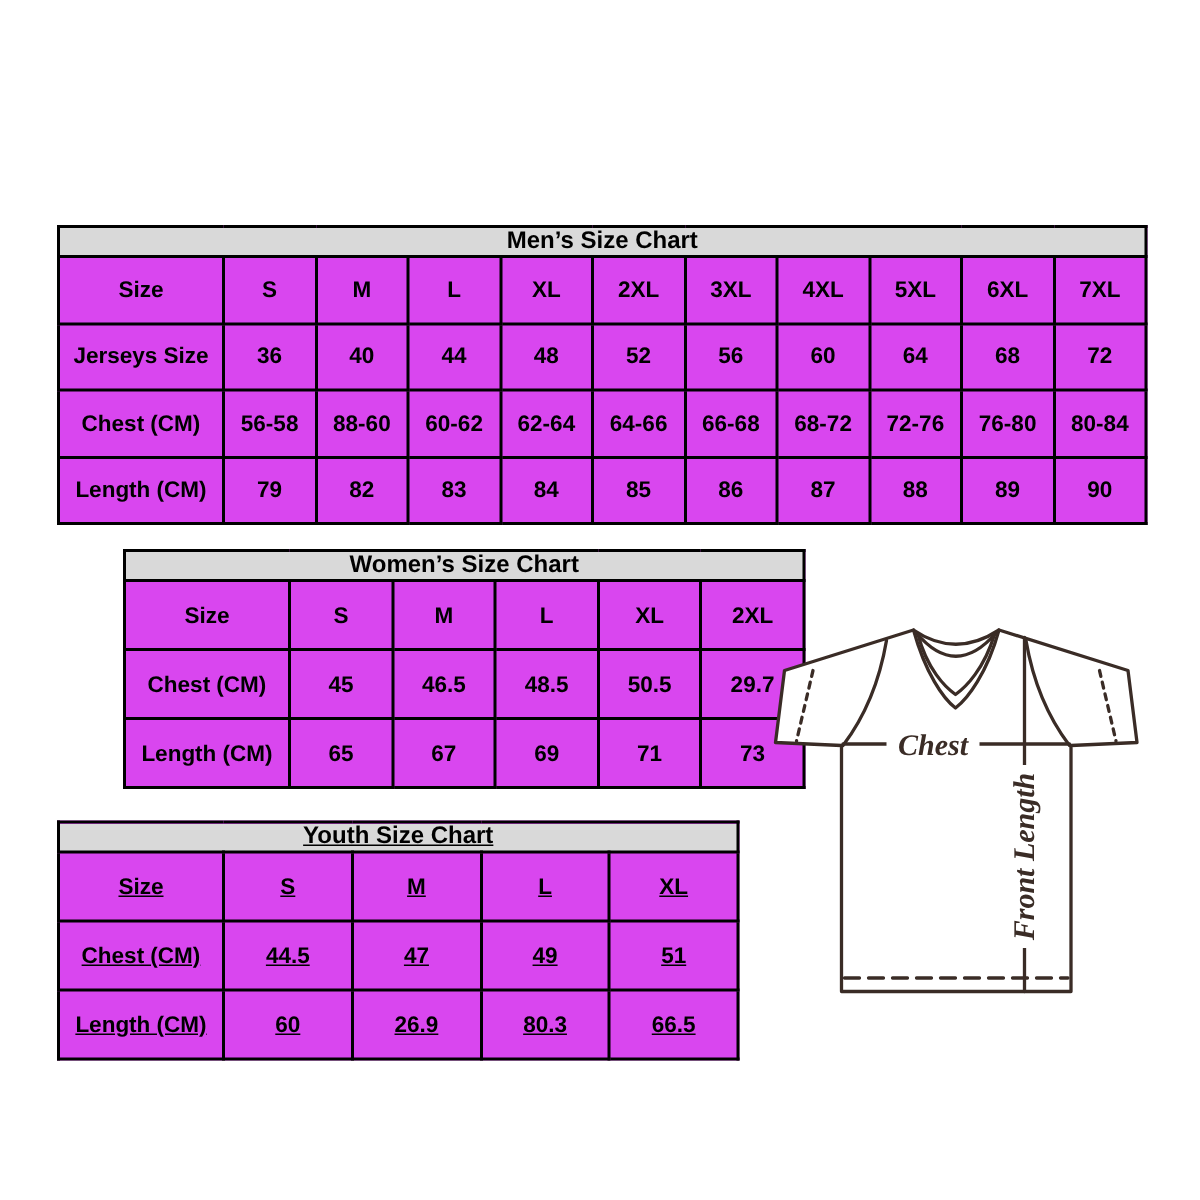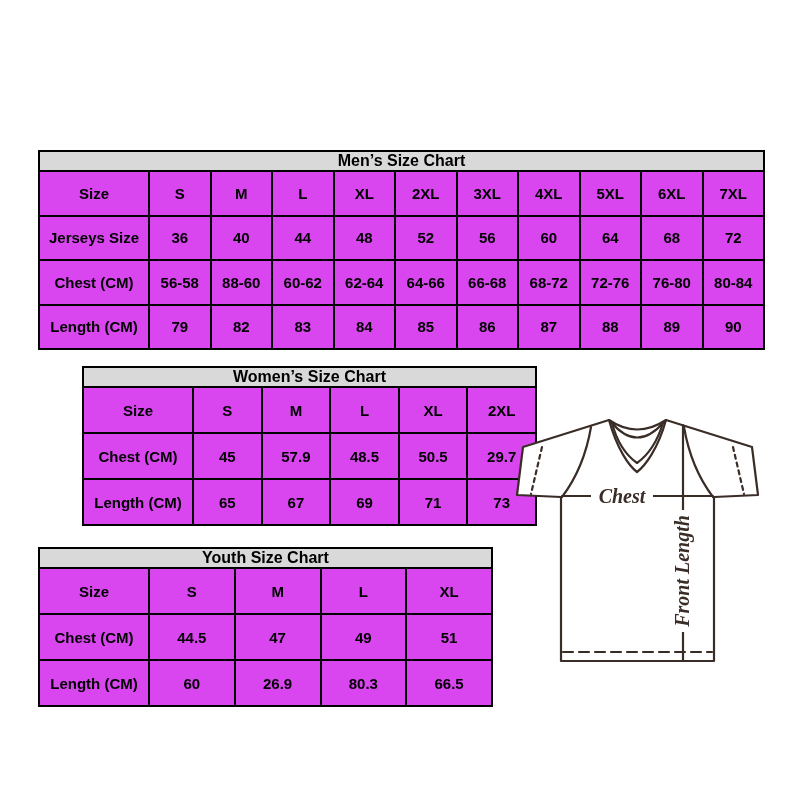--- a/index.html
+++ b/index.html
@@ -138,7 +138,7 @@
         <tr>
           <td>Chest (CM)</td>
           <td>45</td>
-          <td>57.9</td>
+          <td>46.5</td>
           <td>48.5</td>
           <td>50.5</td>
           <td>29.7</td>

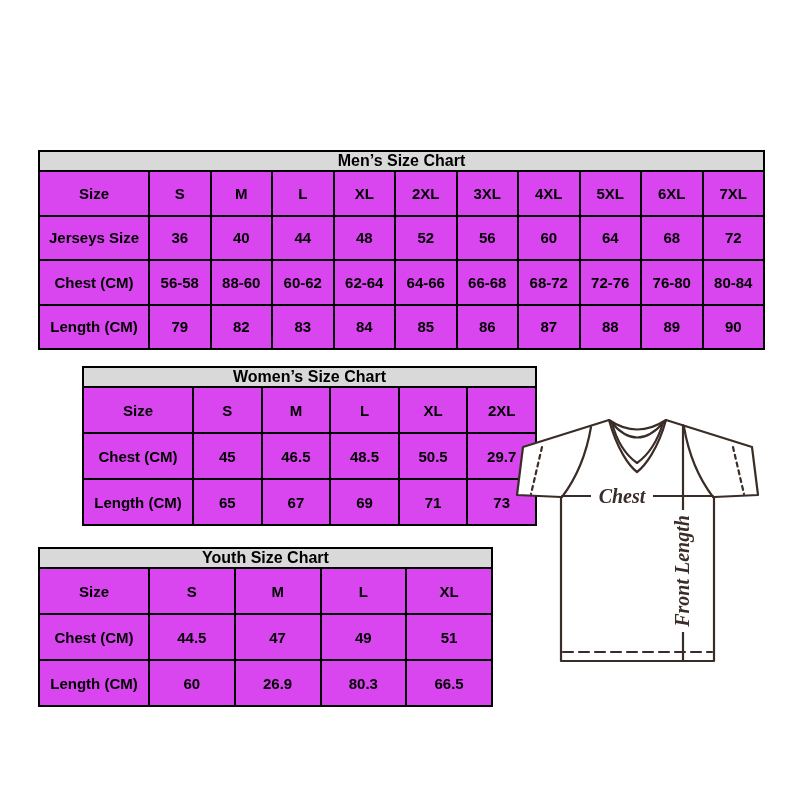--- a/index.html
+++ b/index.html
@@ -25,7 +25,7 @@
   col.col-head{width:110px;}
   #mens-table{left:38px;top:150px;width:727px;height:200px;}
   #womens-table{left:38px;top:366px;width:455px;height:160px;margin-left:44px;}
-  #youth-table{left:38px;top:547px;width:455px;height:160px;}
+  #youth-table{left:38px;top:547px;width:455px;height:160px;text-decoration:underline;}
   #jersey-svg{position:absolute;left:505px;top:413px;width:265px;height:250px;}
   .svg-label{
     font-family:"Liberation Serif",serif;font-style:italic;font-weight:bold;

